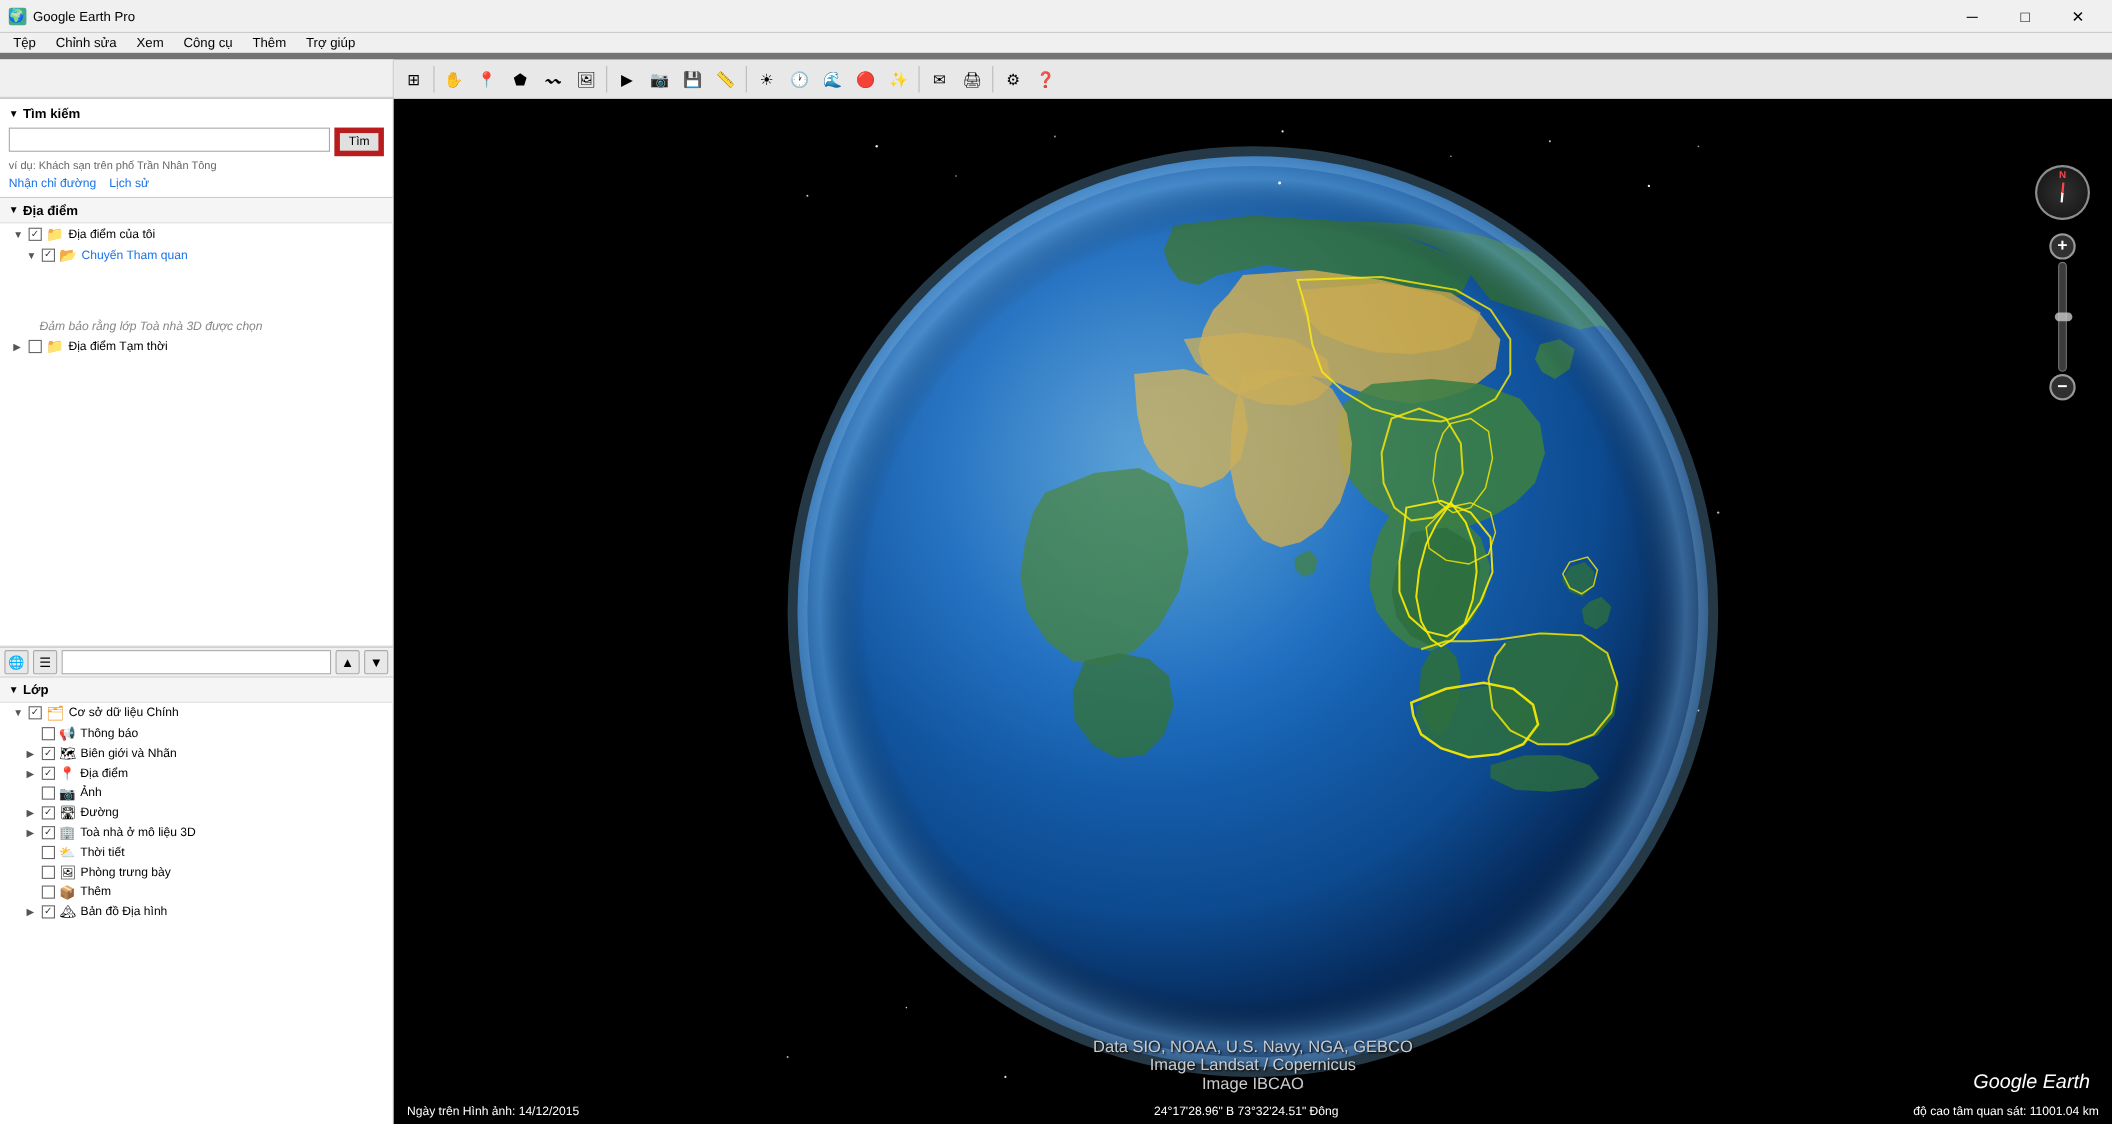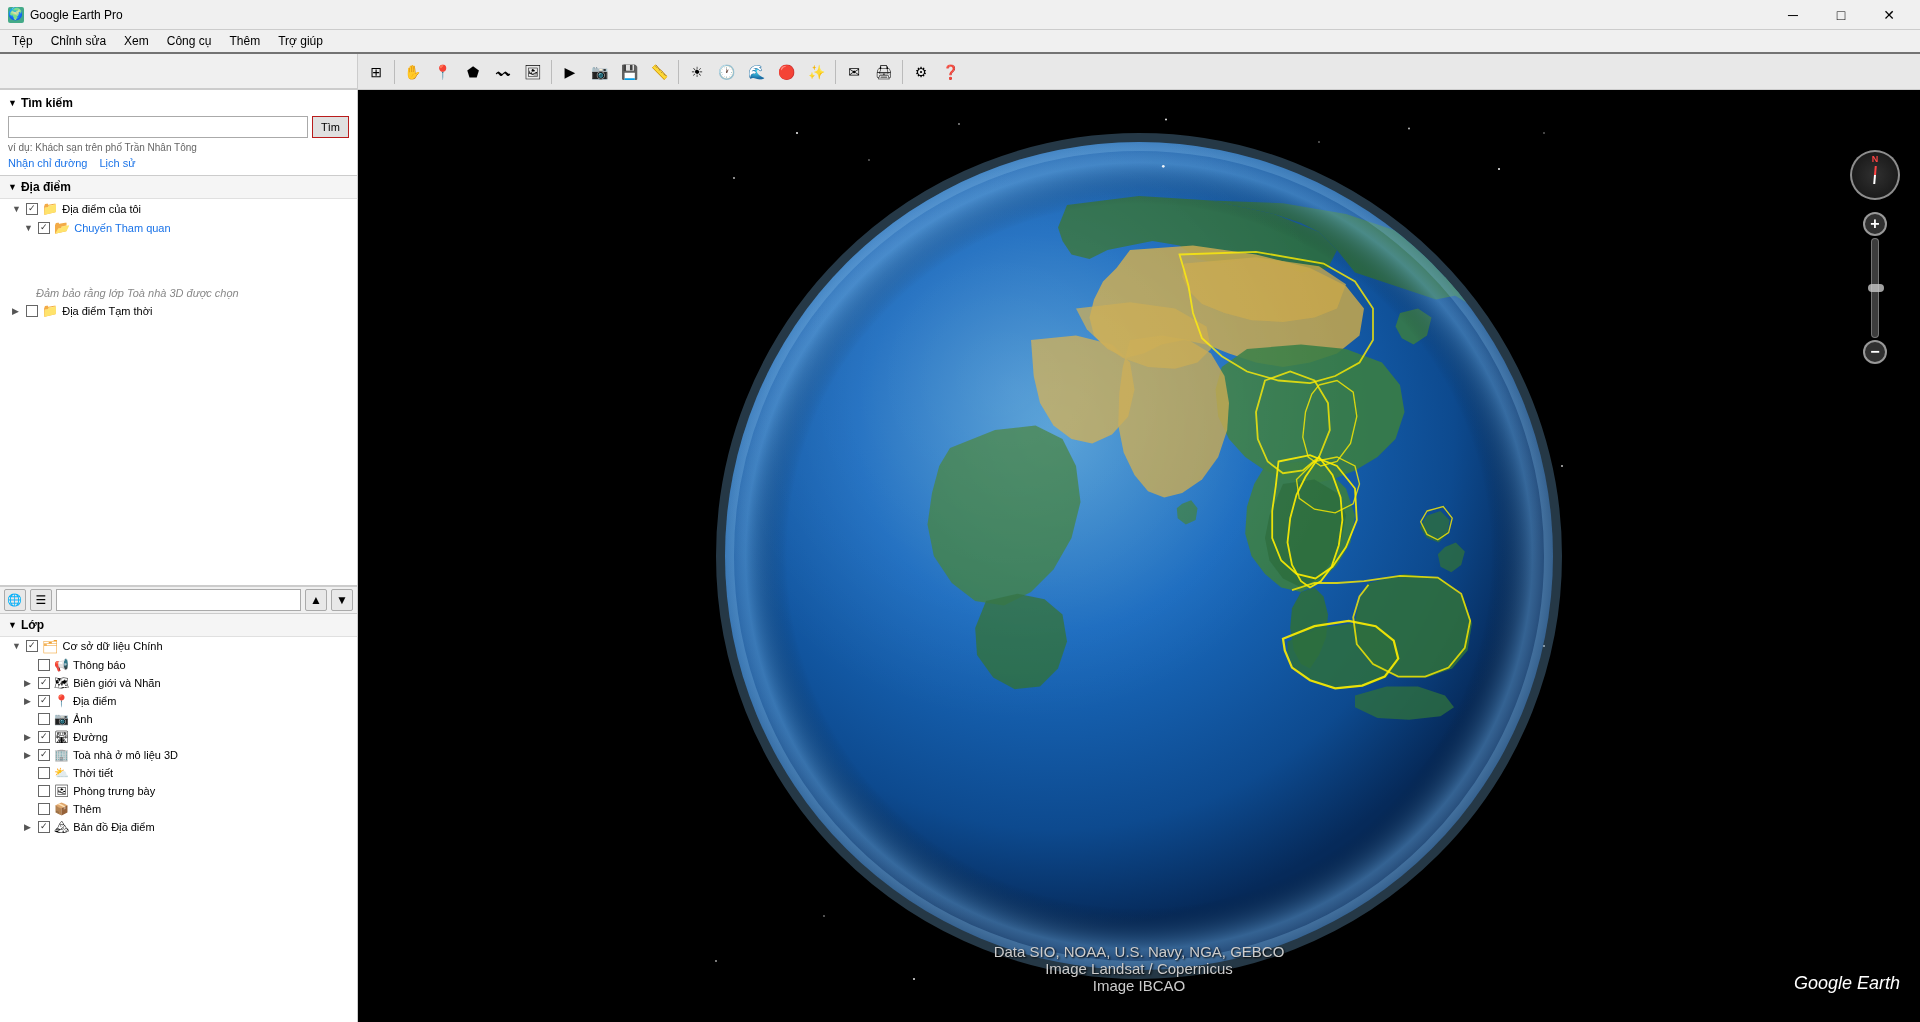--- a/index.html
+++ b/index.html
@@ -23,7 +23,7 @@
     
     #menu-bar {
       display: flex; align-items: center; background: #f0f0f0;
-      height: 24px; padding: 0 4px; border-bottom: 2px solid #737373;
+      height: 24px; padding: 0 4px; border-bottom: 6px solid #737373;
       gap: 2px;
     }
     .menu-item {

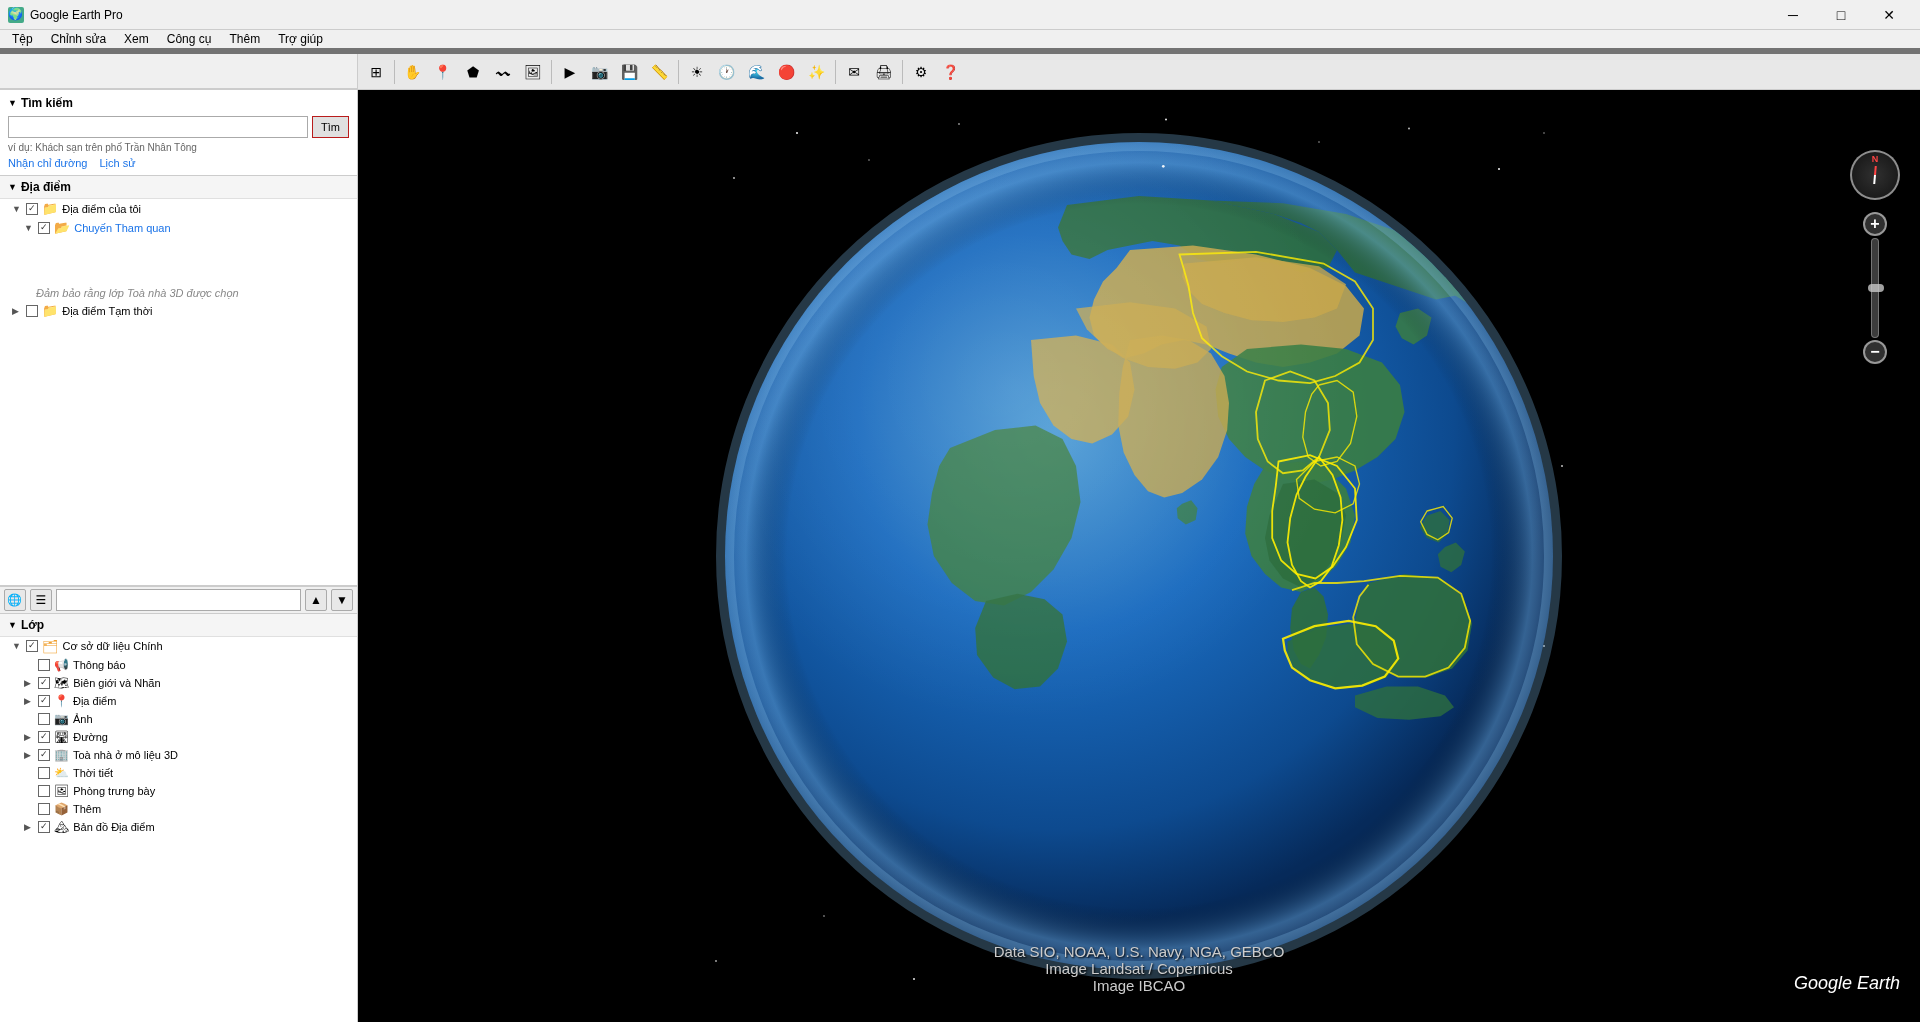--- a/index.html
+++ b/index.html
@@ -56,7 +56,7 @@
       flex: 1; height: 22px; border: 1px solid #aaa; padding: 2px 4px; font-size: 11px;
     }
     #search-btn {
-      padding: 2px 8px; background: #e0e0e0; border: 1px solid #b91c1c;
+      padding: 2px 8px; background: #e0e0e0; border: 5px solid #b91c1c;
       cursor: pointer; font-size: 11px; text-align: center;
     }
     #search-hint { font-size: 10px; color: #666; margin-bottom: 4px; }

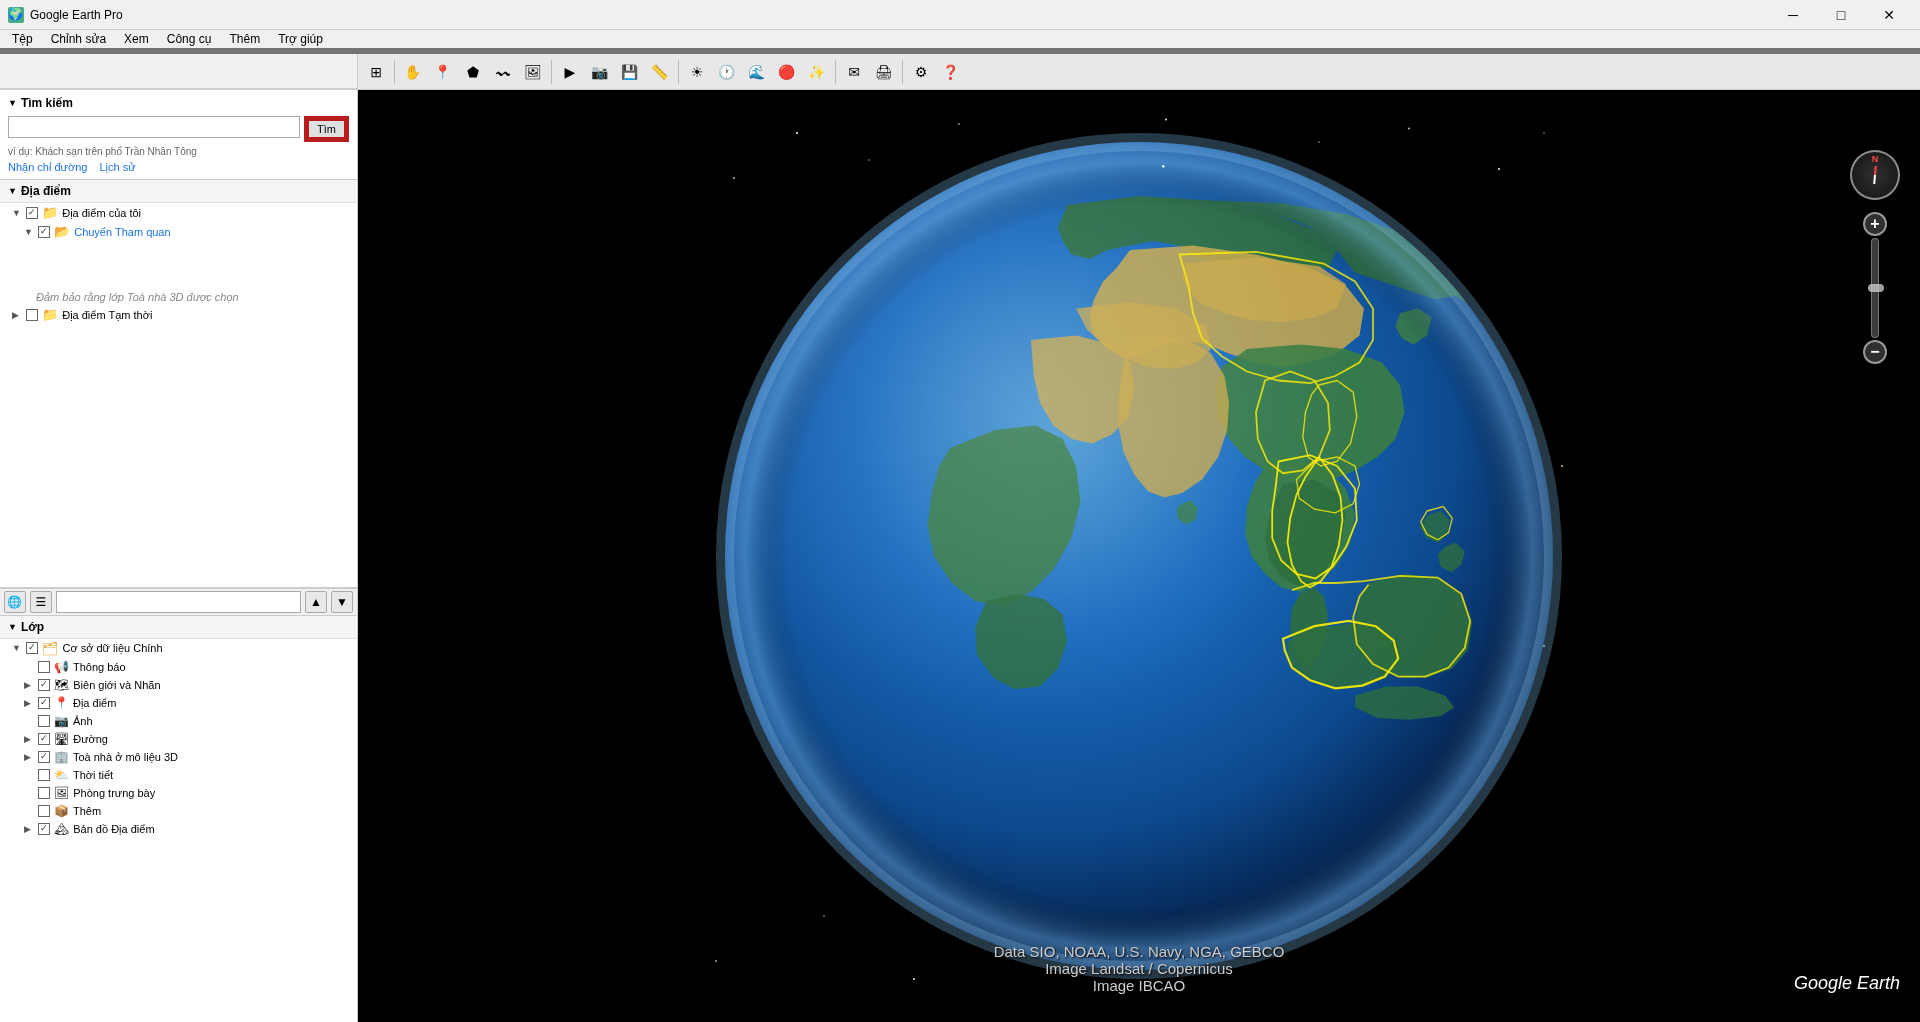--- a/index.html
+++ b/index.html
@@ -400,7 +400,7 @@
         <span class="expand-arrow">▶</span>
         <span class="checkbox checked"></span>
         <span style="font-size:12px;flex-shrink:0">🏔</span>
-        <span class="tree-label">Bản đồ Địa điểm</span>
+        <span class="tree-label">Bản đồ Địa hình</span>
       </div>
     </div>
 

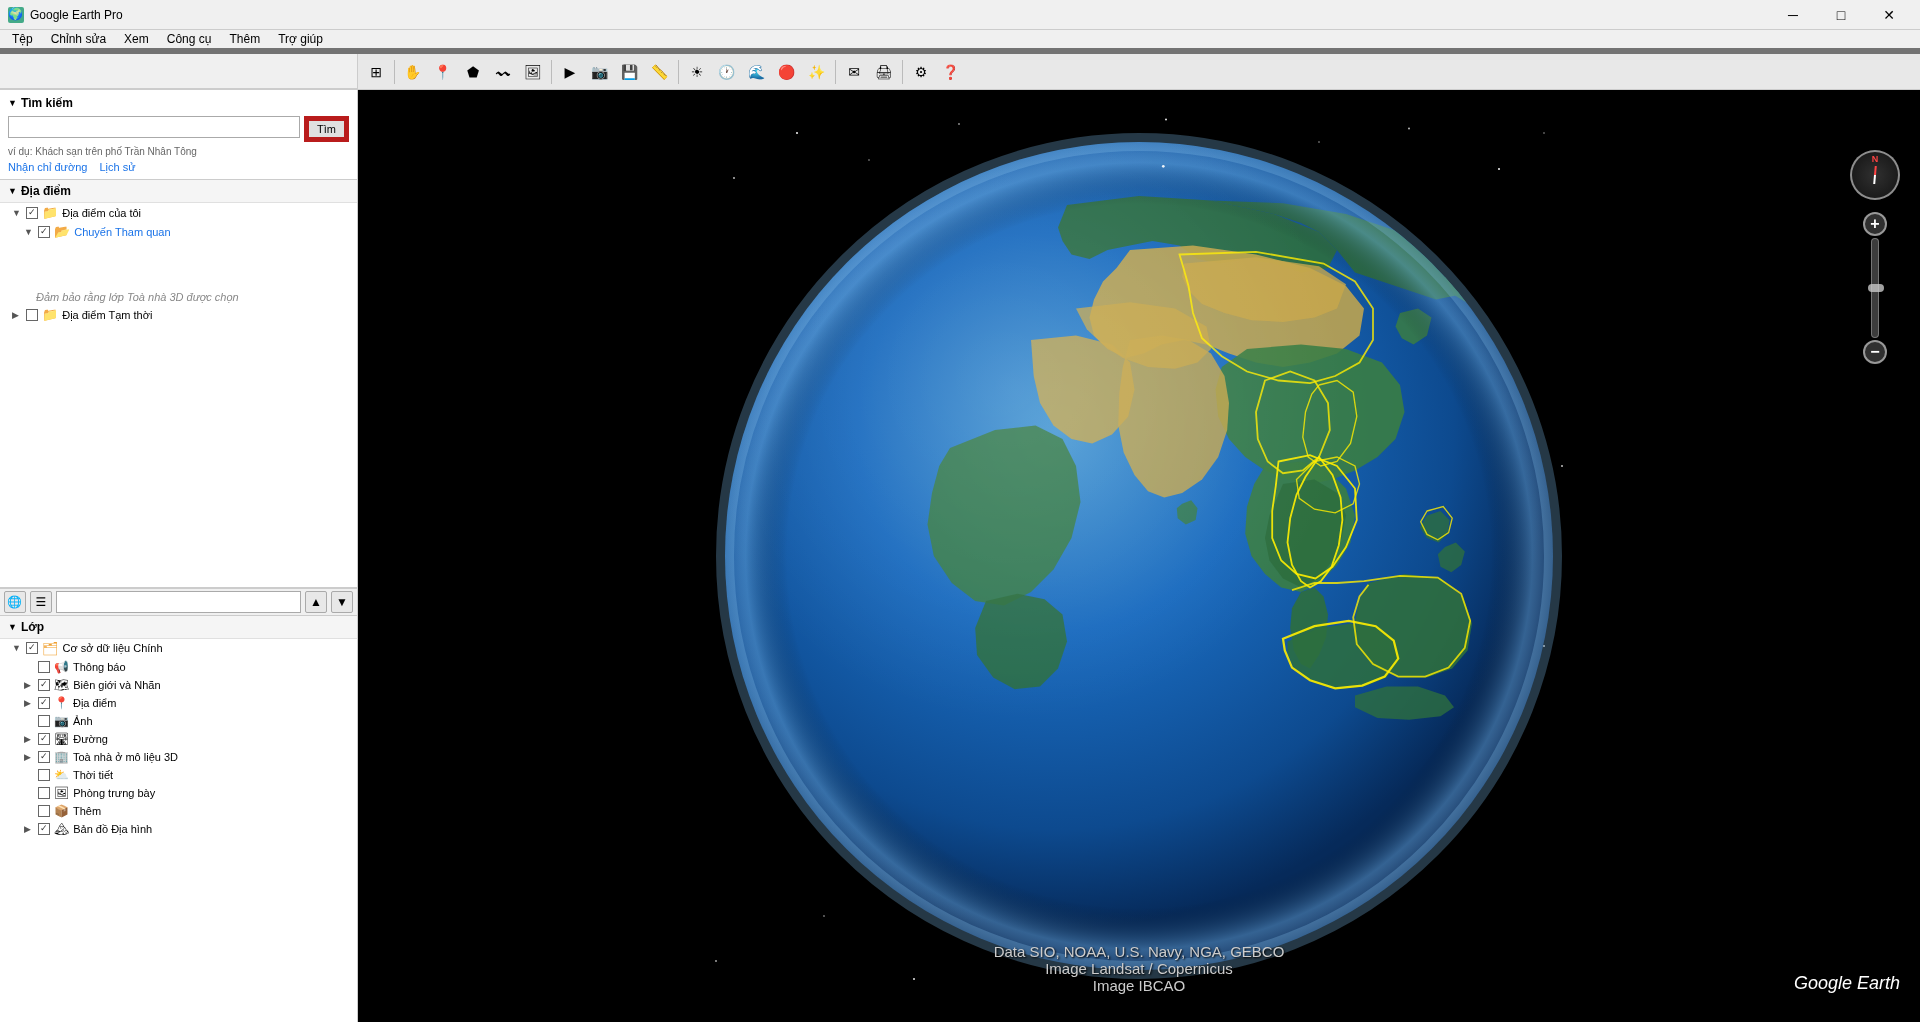--- a/index.html
+++ b/index.html
@@ -546,6 +546,11 @@
 
     <div id="ge-logo">Google Earth</div>
 
+    <div id="status-bar">
+      <span>Ngày trên Hình ảnh: 14/12/2015</span>
+      <span>24°17'28.96" B  73°32'24.51" Đông</span>
+      <span>độ cao tâm quan sát: 11001.04 km</span>
+    </div>
 
   </div>
 

